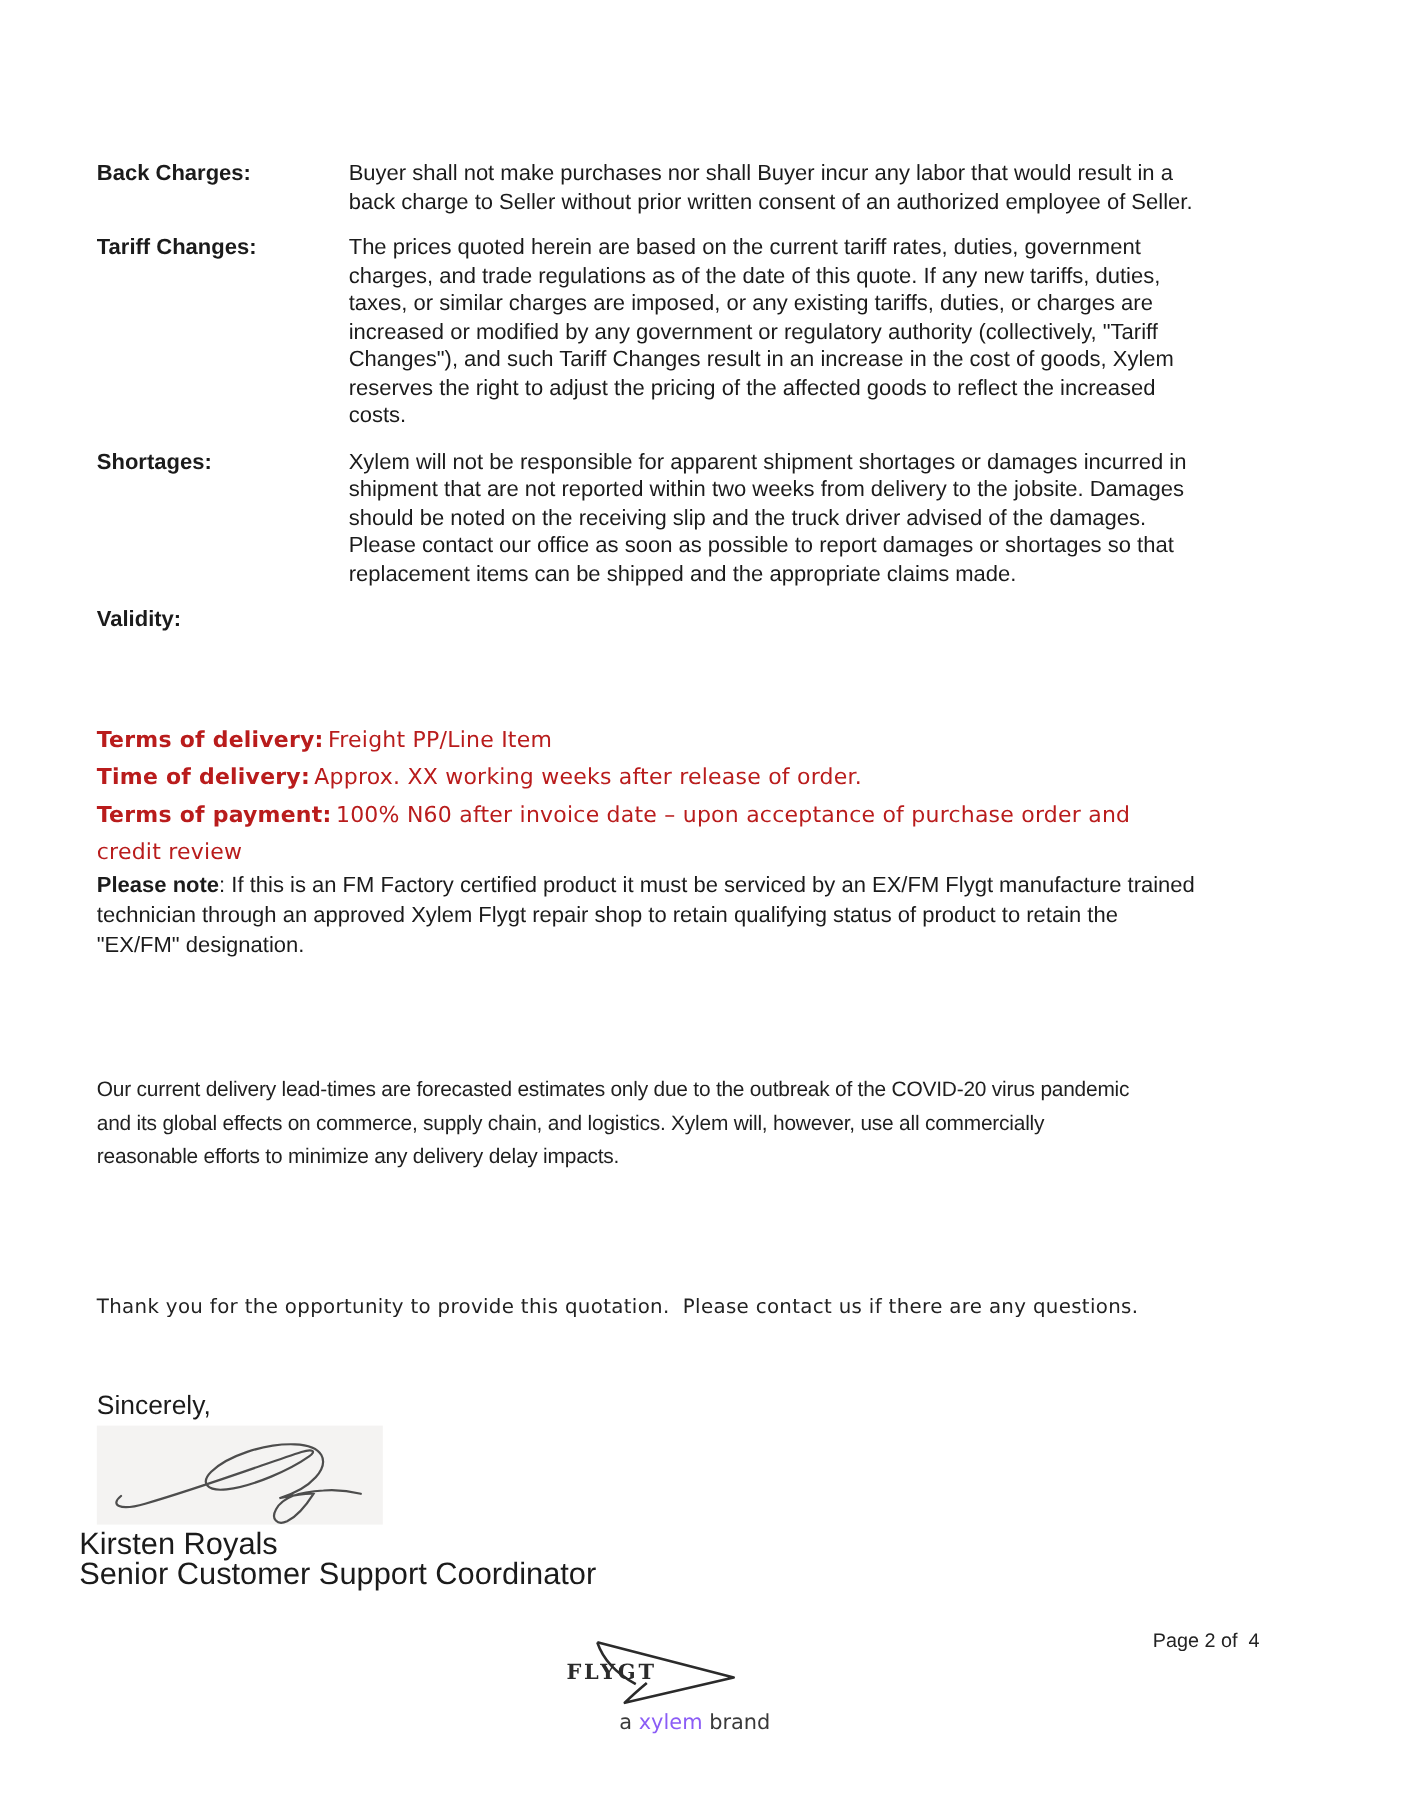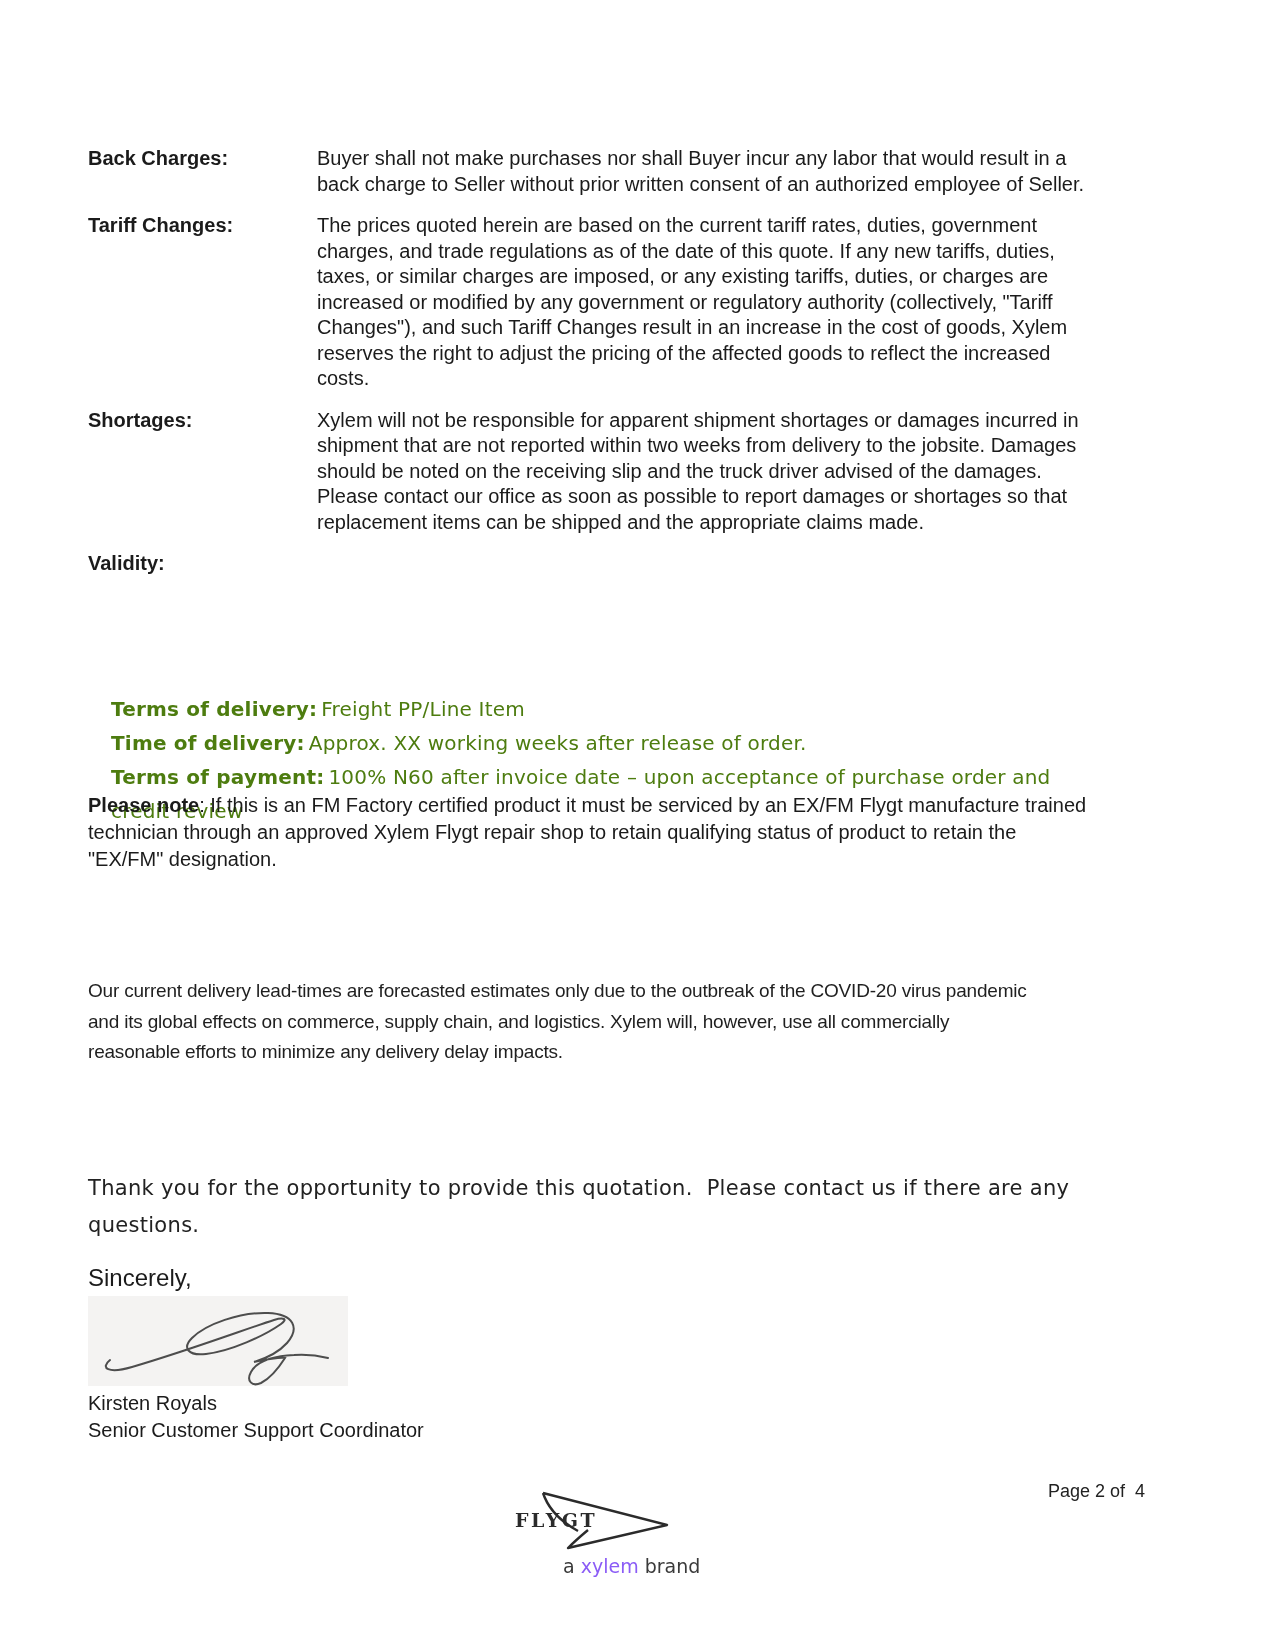--- a/index.html
+++ b/index.html
@@ -30,14 +30,13 @@
   
   .delivery {
     position: absolute;
-    top: 692px; left: 88px;
+    top: 655px; left: 88px;
     width: 952px;
     font-family: "DejaVu Sans", sans-serif;
     font-size: 20px;
     line-height: 34px;
     letter-spacing: 0.2px;
-    color: #4d7c0f;
-    margin-left: 23px;
+    color: #b91c1c;
   }
   .delivery p { margin: 0; }
   .delivery .label { font-weight: bold; margin-right: 4px; }

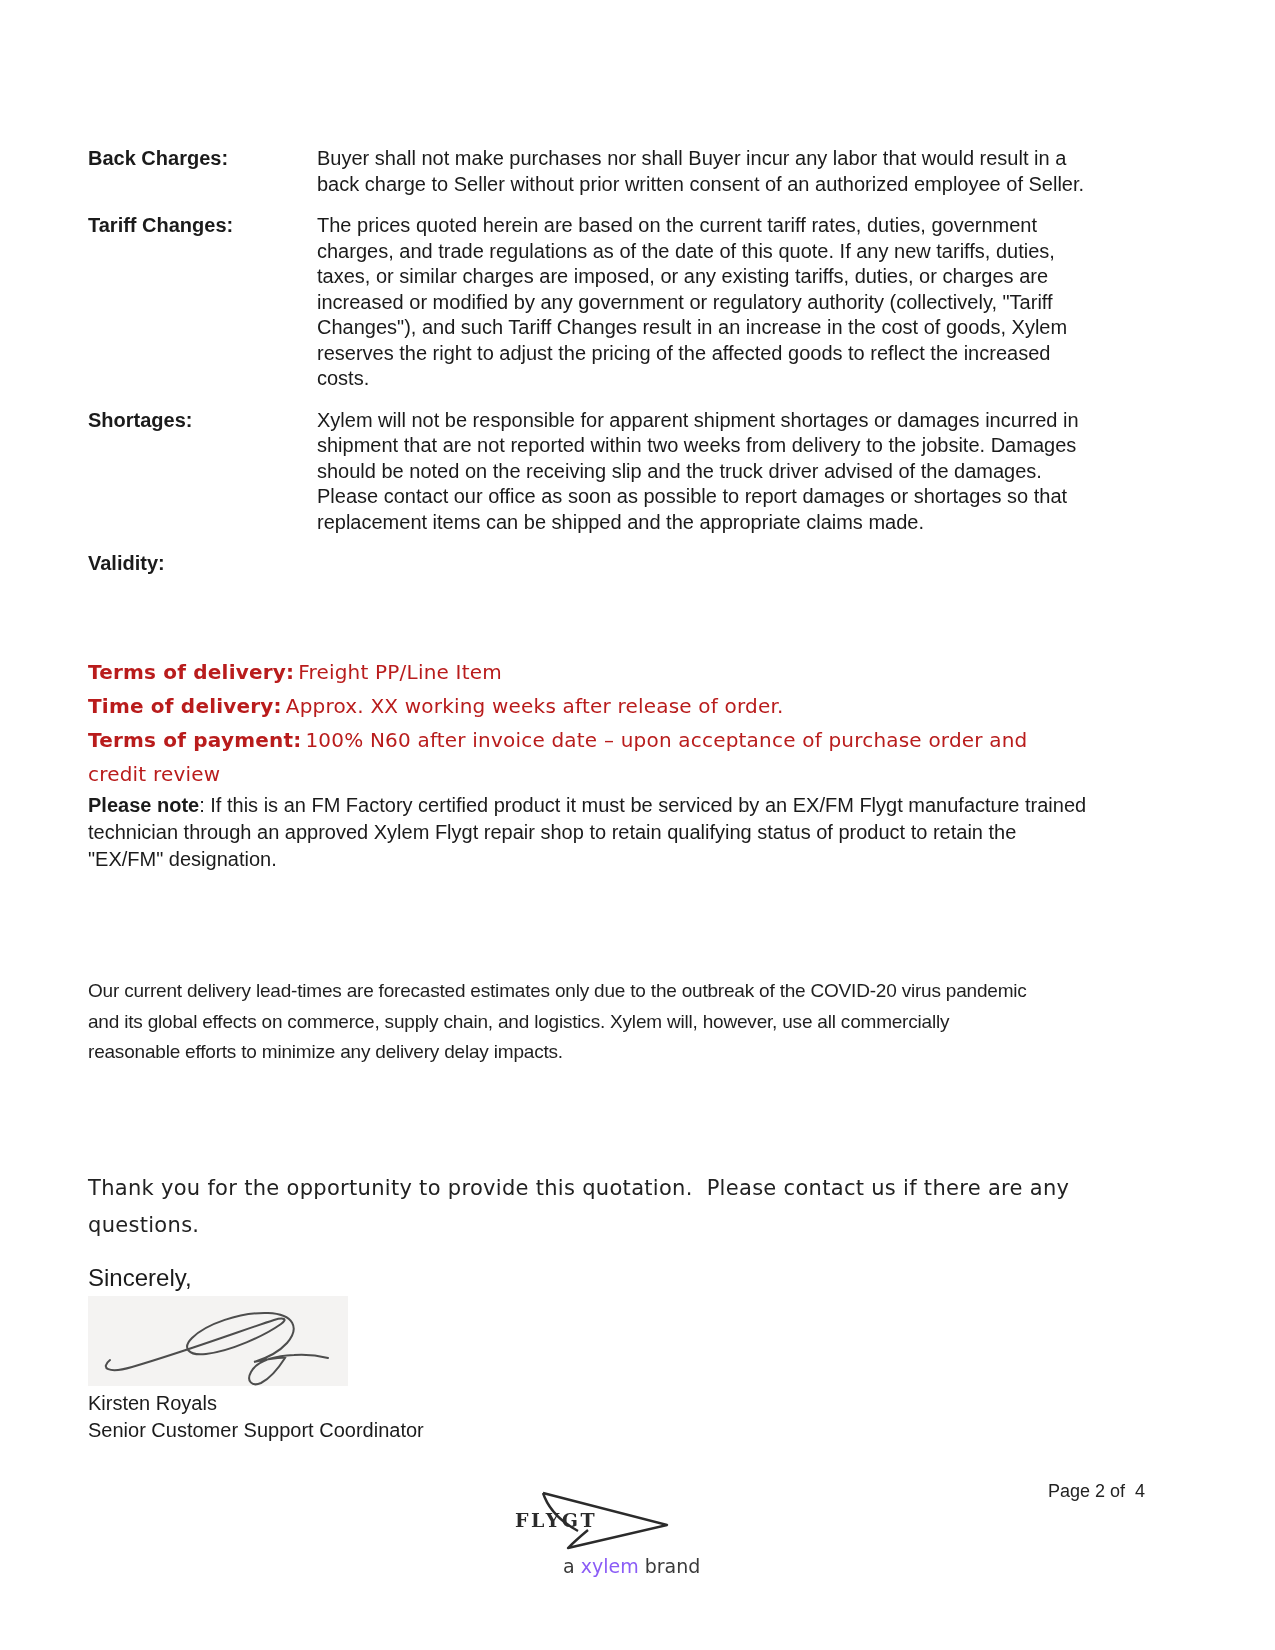--- a/index.html
+++ b/index.html
@@ -70,7 +70,7 @@
     top: 1170px; left: 88px;
     width: 1005px;
     font-family: "DejaVu Sans", sans-serif;
-    font-size: 21px;
+    font-size: 18px;
     line-height: 37px;
     letter-spacing: 0.3px;
     color: #222;

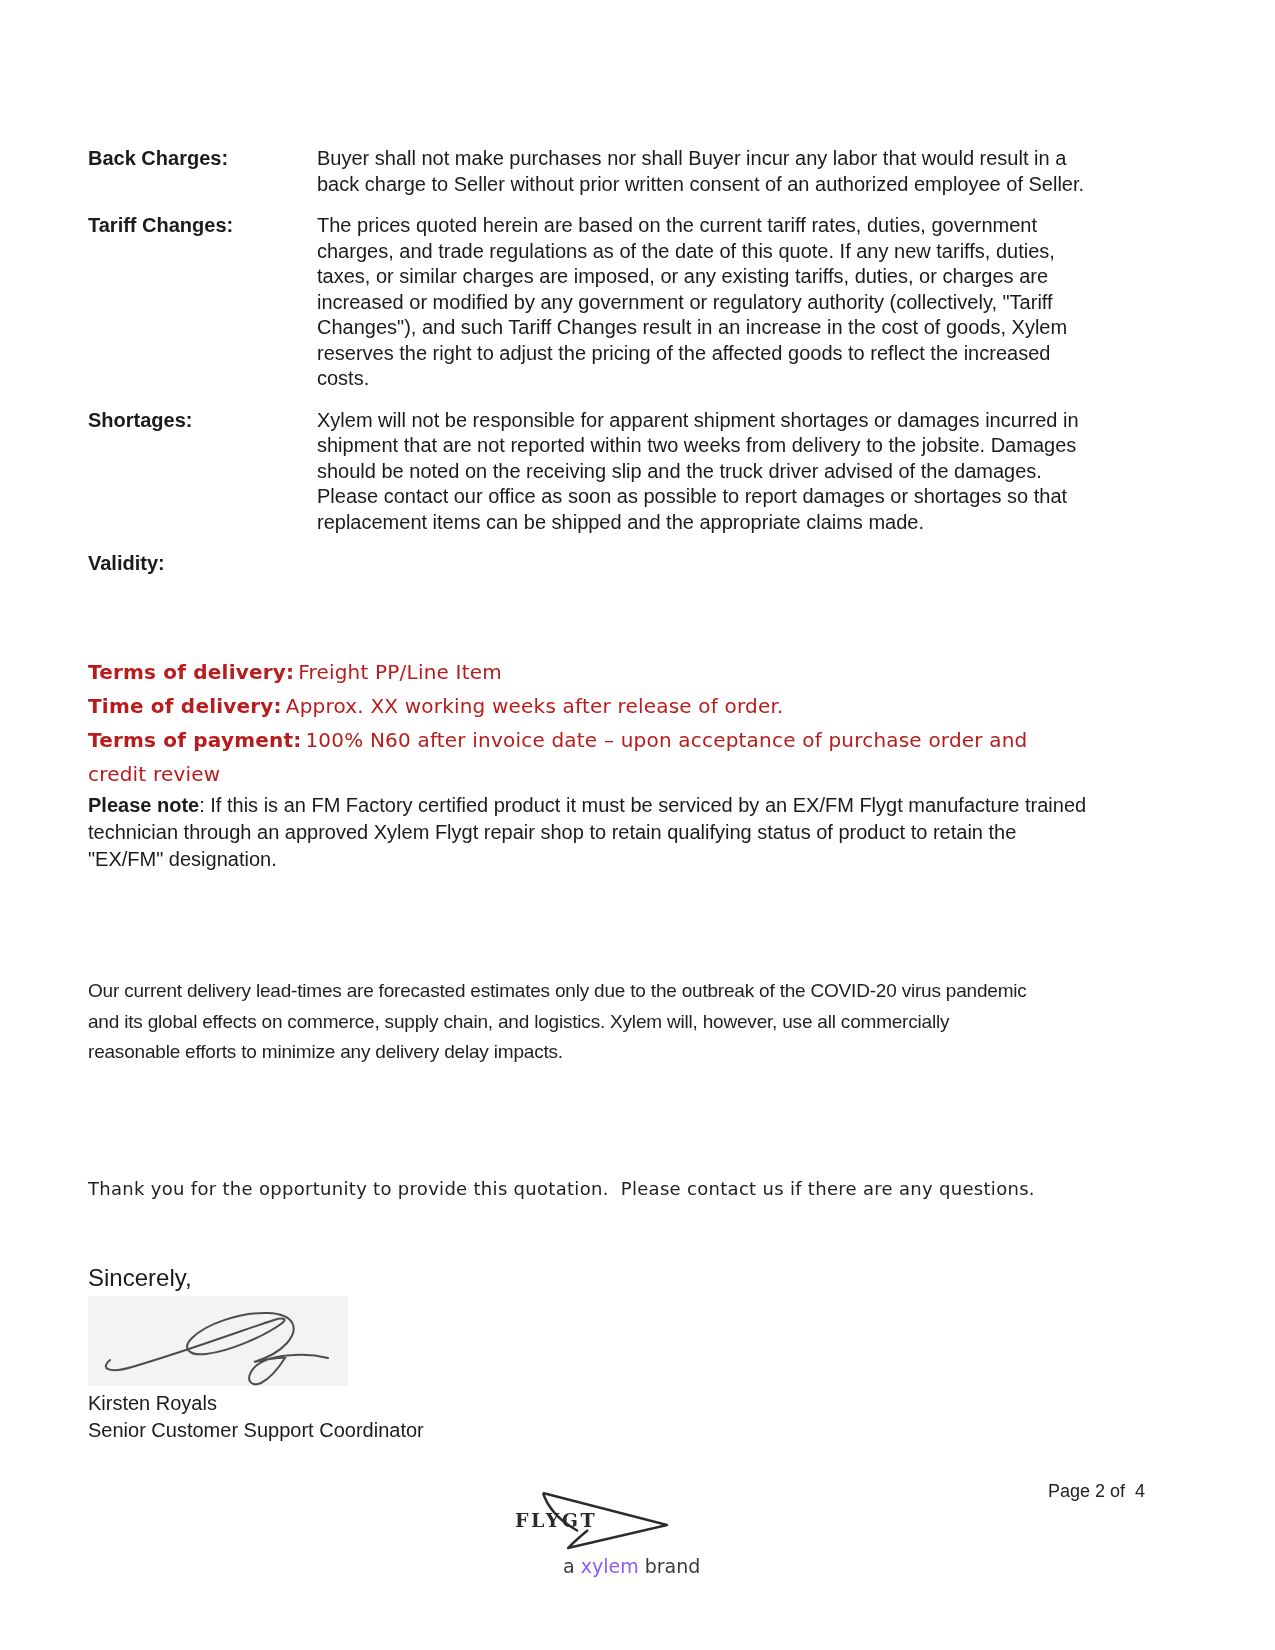--- a/index.html
+++ b/index.html
@@ -94,8 +94,8 @@
 
   .signer {
     position: absolute;
-    top: 1390px; left: 88px;
-    font-size: 20px;
+    top: 1390px; left: 72px;
+    font-size: 28px;
     line-height: 27px;
   }
 

